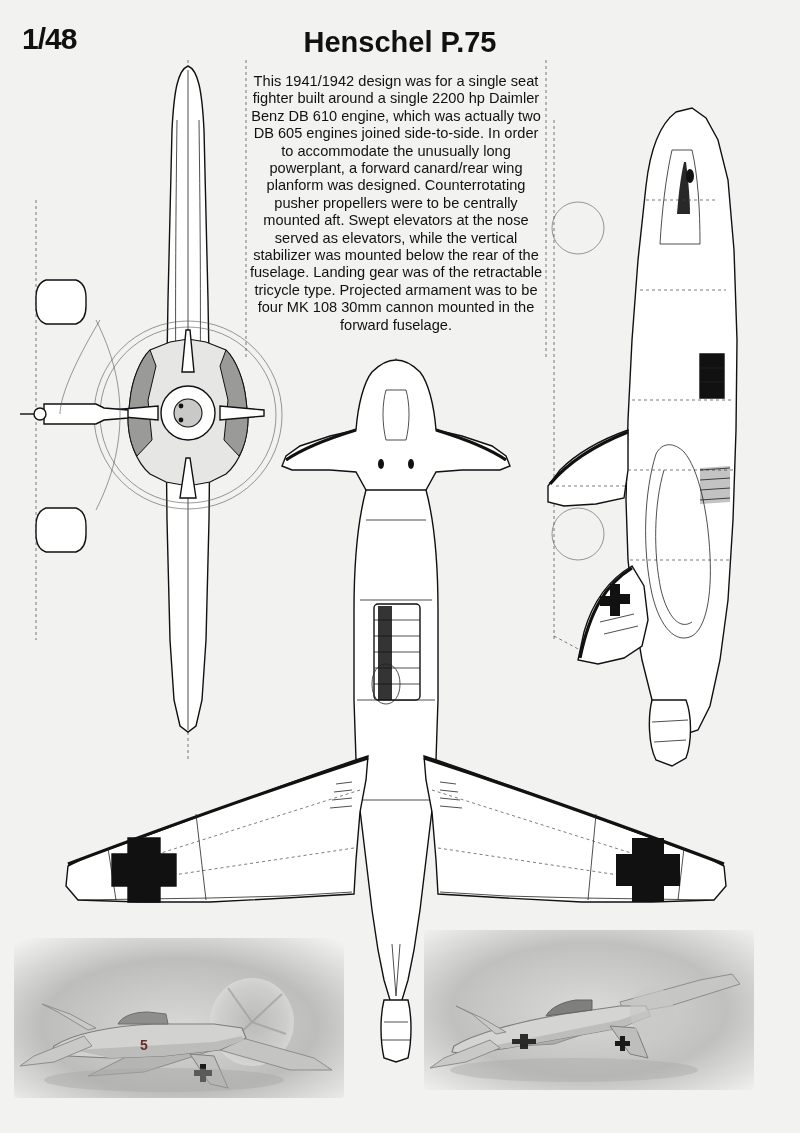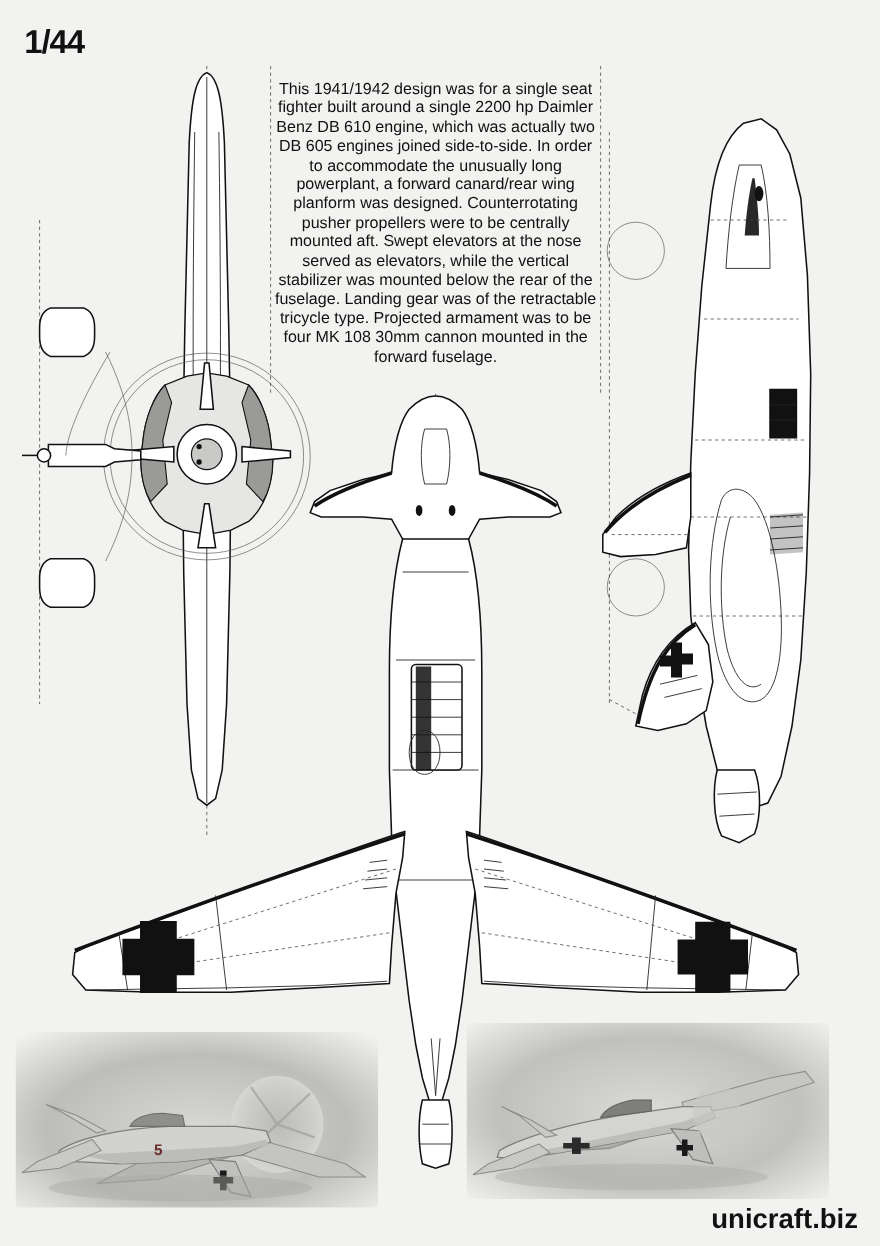--- a/index.html
+++ b/index.html
@@ -349,7 +349,7 @@
     </svg>
   </div>
 
-  <div id="scale-label">1/44</div>
+  <div id="scale-label">1/48</div>
   <div id="desc">This 1941/1942 design was for a single seat fighter built around a single 2200 hp Daimler Benz DB 610 engine, which was actually two DB 605 engines joined side-to-side. In order to accommodate the unusually long powerplant, a forward canard/rear wing planform was designed. Counterrotating pusher propellers were to be centrally mounted aft. Swept elevators at the nose served as elevators, while the vertical stabilizer was mounted below the rear of the fuselage. Landing gear was of the retractable tricycle type. Projected armament was to be four MK 108 30mm cannon mounted in the forward fuselage.</div>
   <div id="brand">unicraft.biz</div>
 

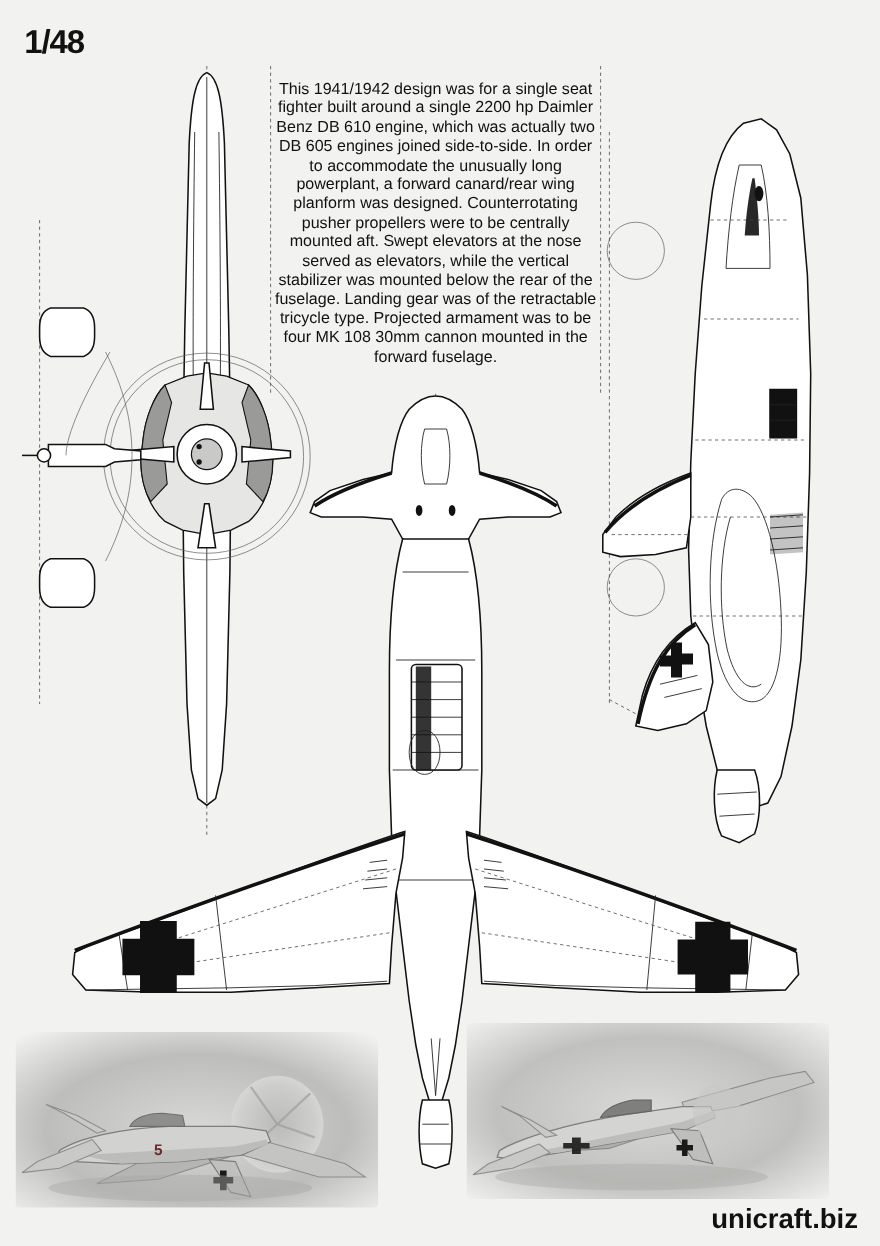--- a/index.html
+++ b/index.html
@@ -350,6 +350,7 @@
   </div>
 
   <div id="scale-label">1/48</div>
+  <div id="title">Henschel P.75</div>
   <div id="desc">This 1941/1942 design was for a single seat fighter built around a single 2200 hp Daimler Benz DB 610 engine, which was actually two DB 605 engines joined side-to-side. In order to accommodate the unusually long powerplant, a forward canard/rear wing planform was designed. Counterrotating pusher propellers were to be centrally mounted aft. Swept elevators at the nose served as elevators, while the vertical stabilizer was mounted below the rear of the fuselage. Landing gear was of the retractable tricycle type. Projected armament was to be four MK 108 30mm cannon mounted in the forward fuselage.</div>
   <div id="brand">unicraft.biz</div>
 

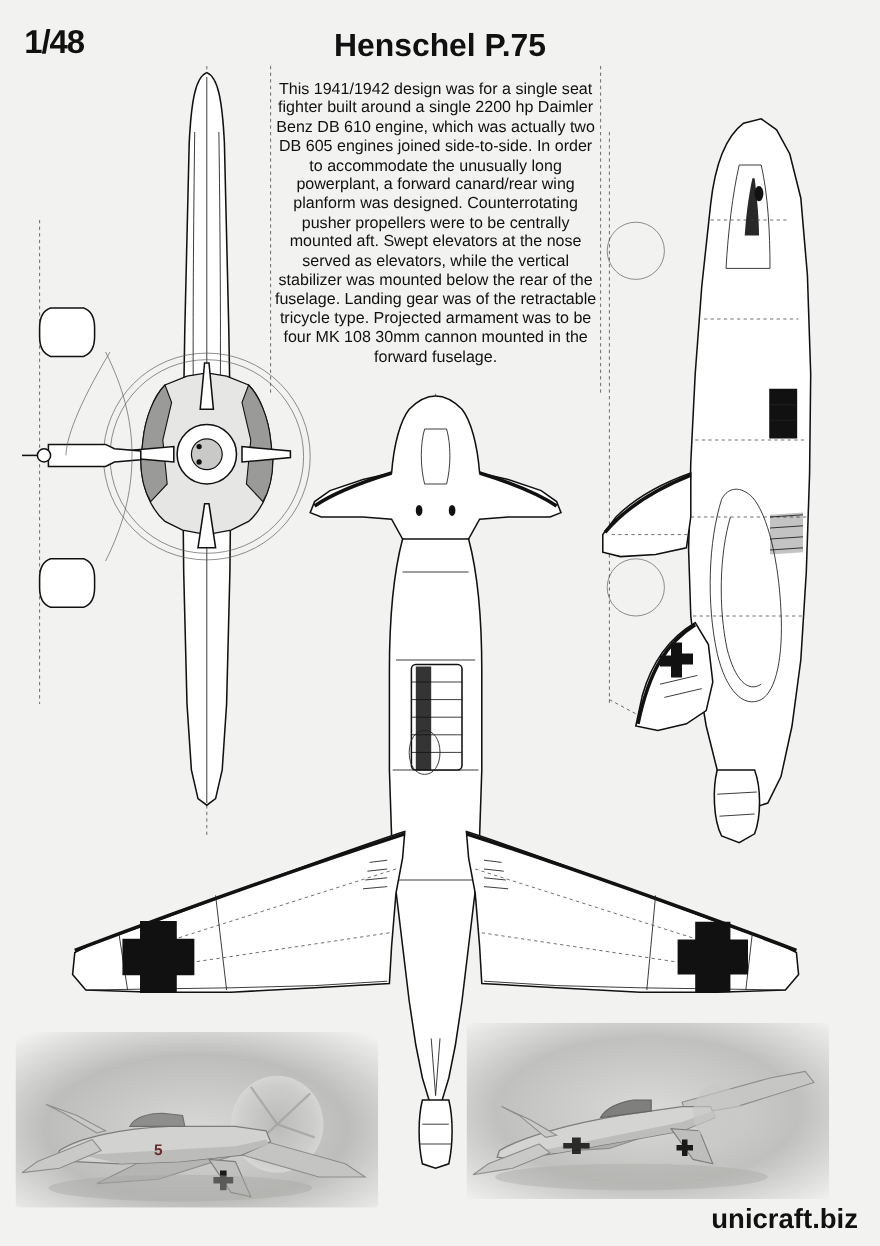--- a/index.html
+++ b/index.html
@@ -352,7 +352,6 @@
   <div id="scale-label">1/48</div>
   <div id="title">Henschel P.75</div>
   <div id="desc">This 1941/1942 design was for a single seat fighter built around a single 2200 hp Daimler Benz DB 610 engine, which was actually two DB 605 engines joined side-to-side. In order to accommodate the unusually long powerplant, a forward canard/rear wing planform was designed. Counterrotating pusher propellers were to be centrally mounted aft. Swept elevators at the nose served as elevators, while the vertical stabilizer was mounted below the rear of the fuselage. Landing gear was of the retractable tricycle type. Projected armament was to be four MK 108 30mm cannon mounted in the forward fuselage.</div>
-  <div id="brand">unicraft.biz</div>
 
 </div>
 

